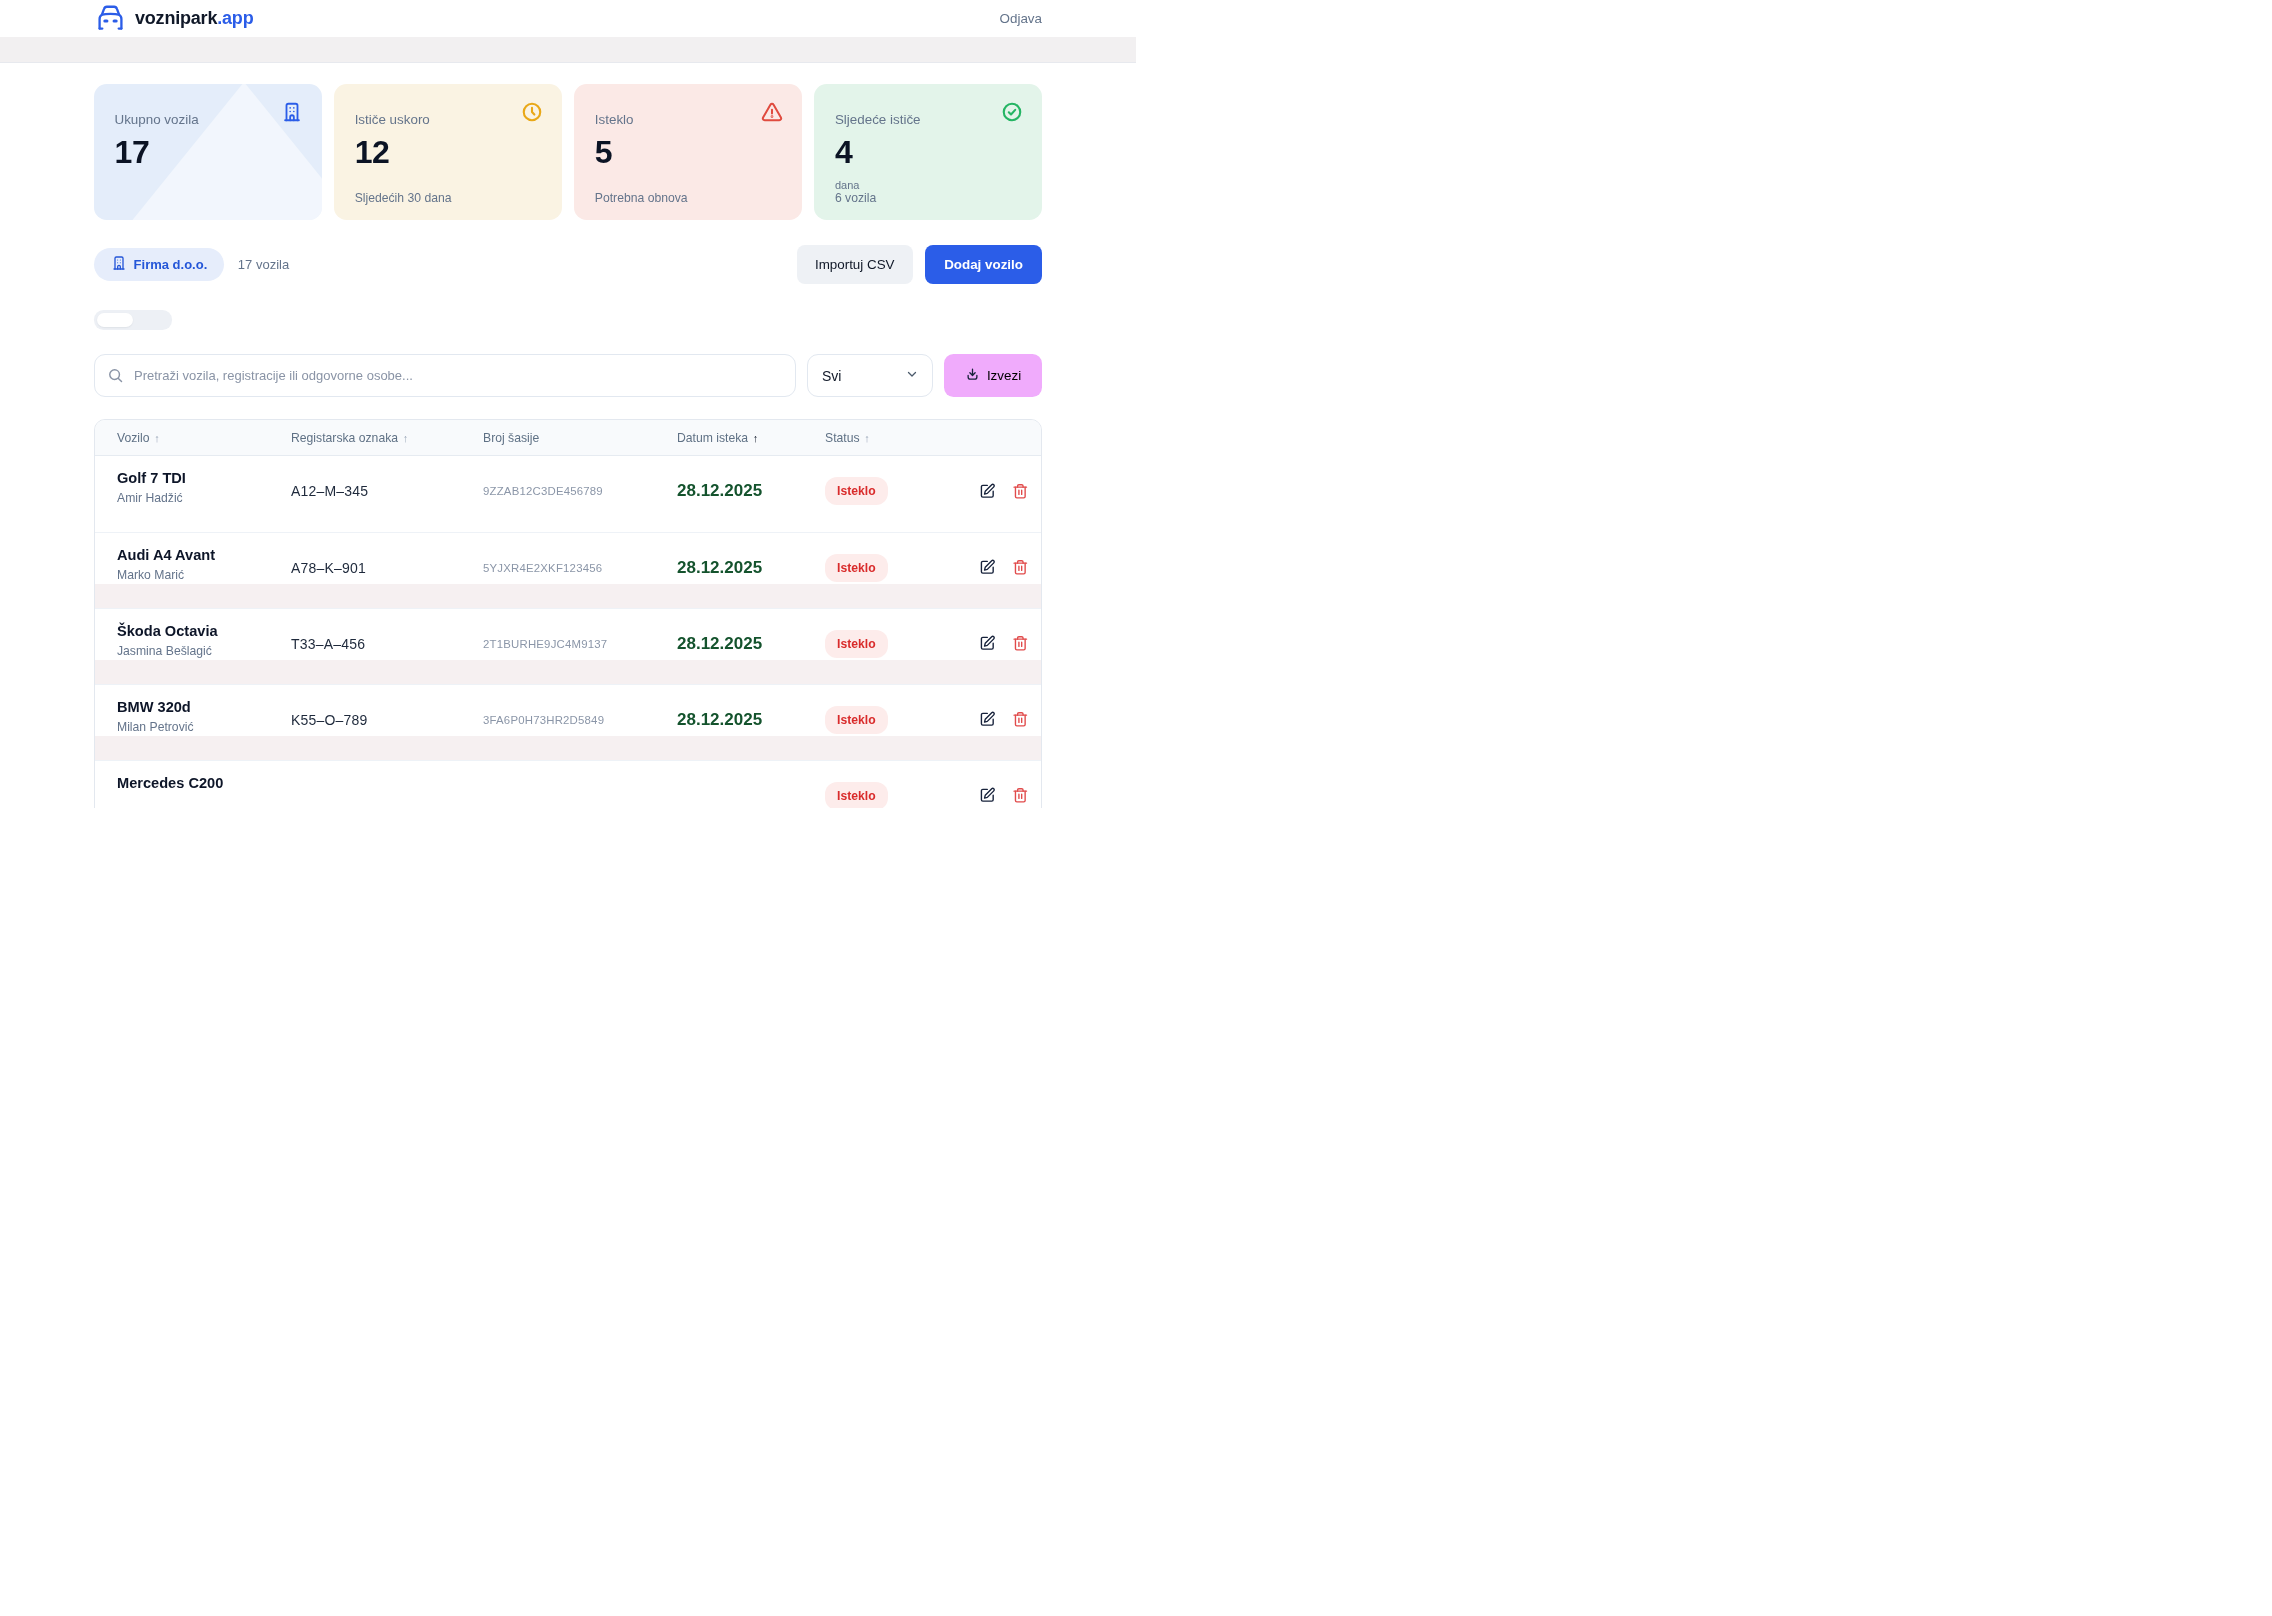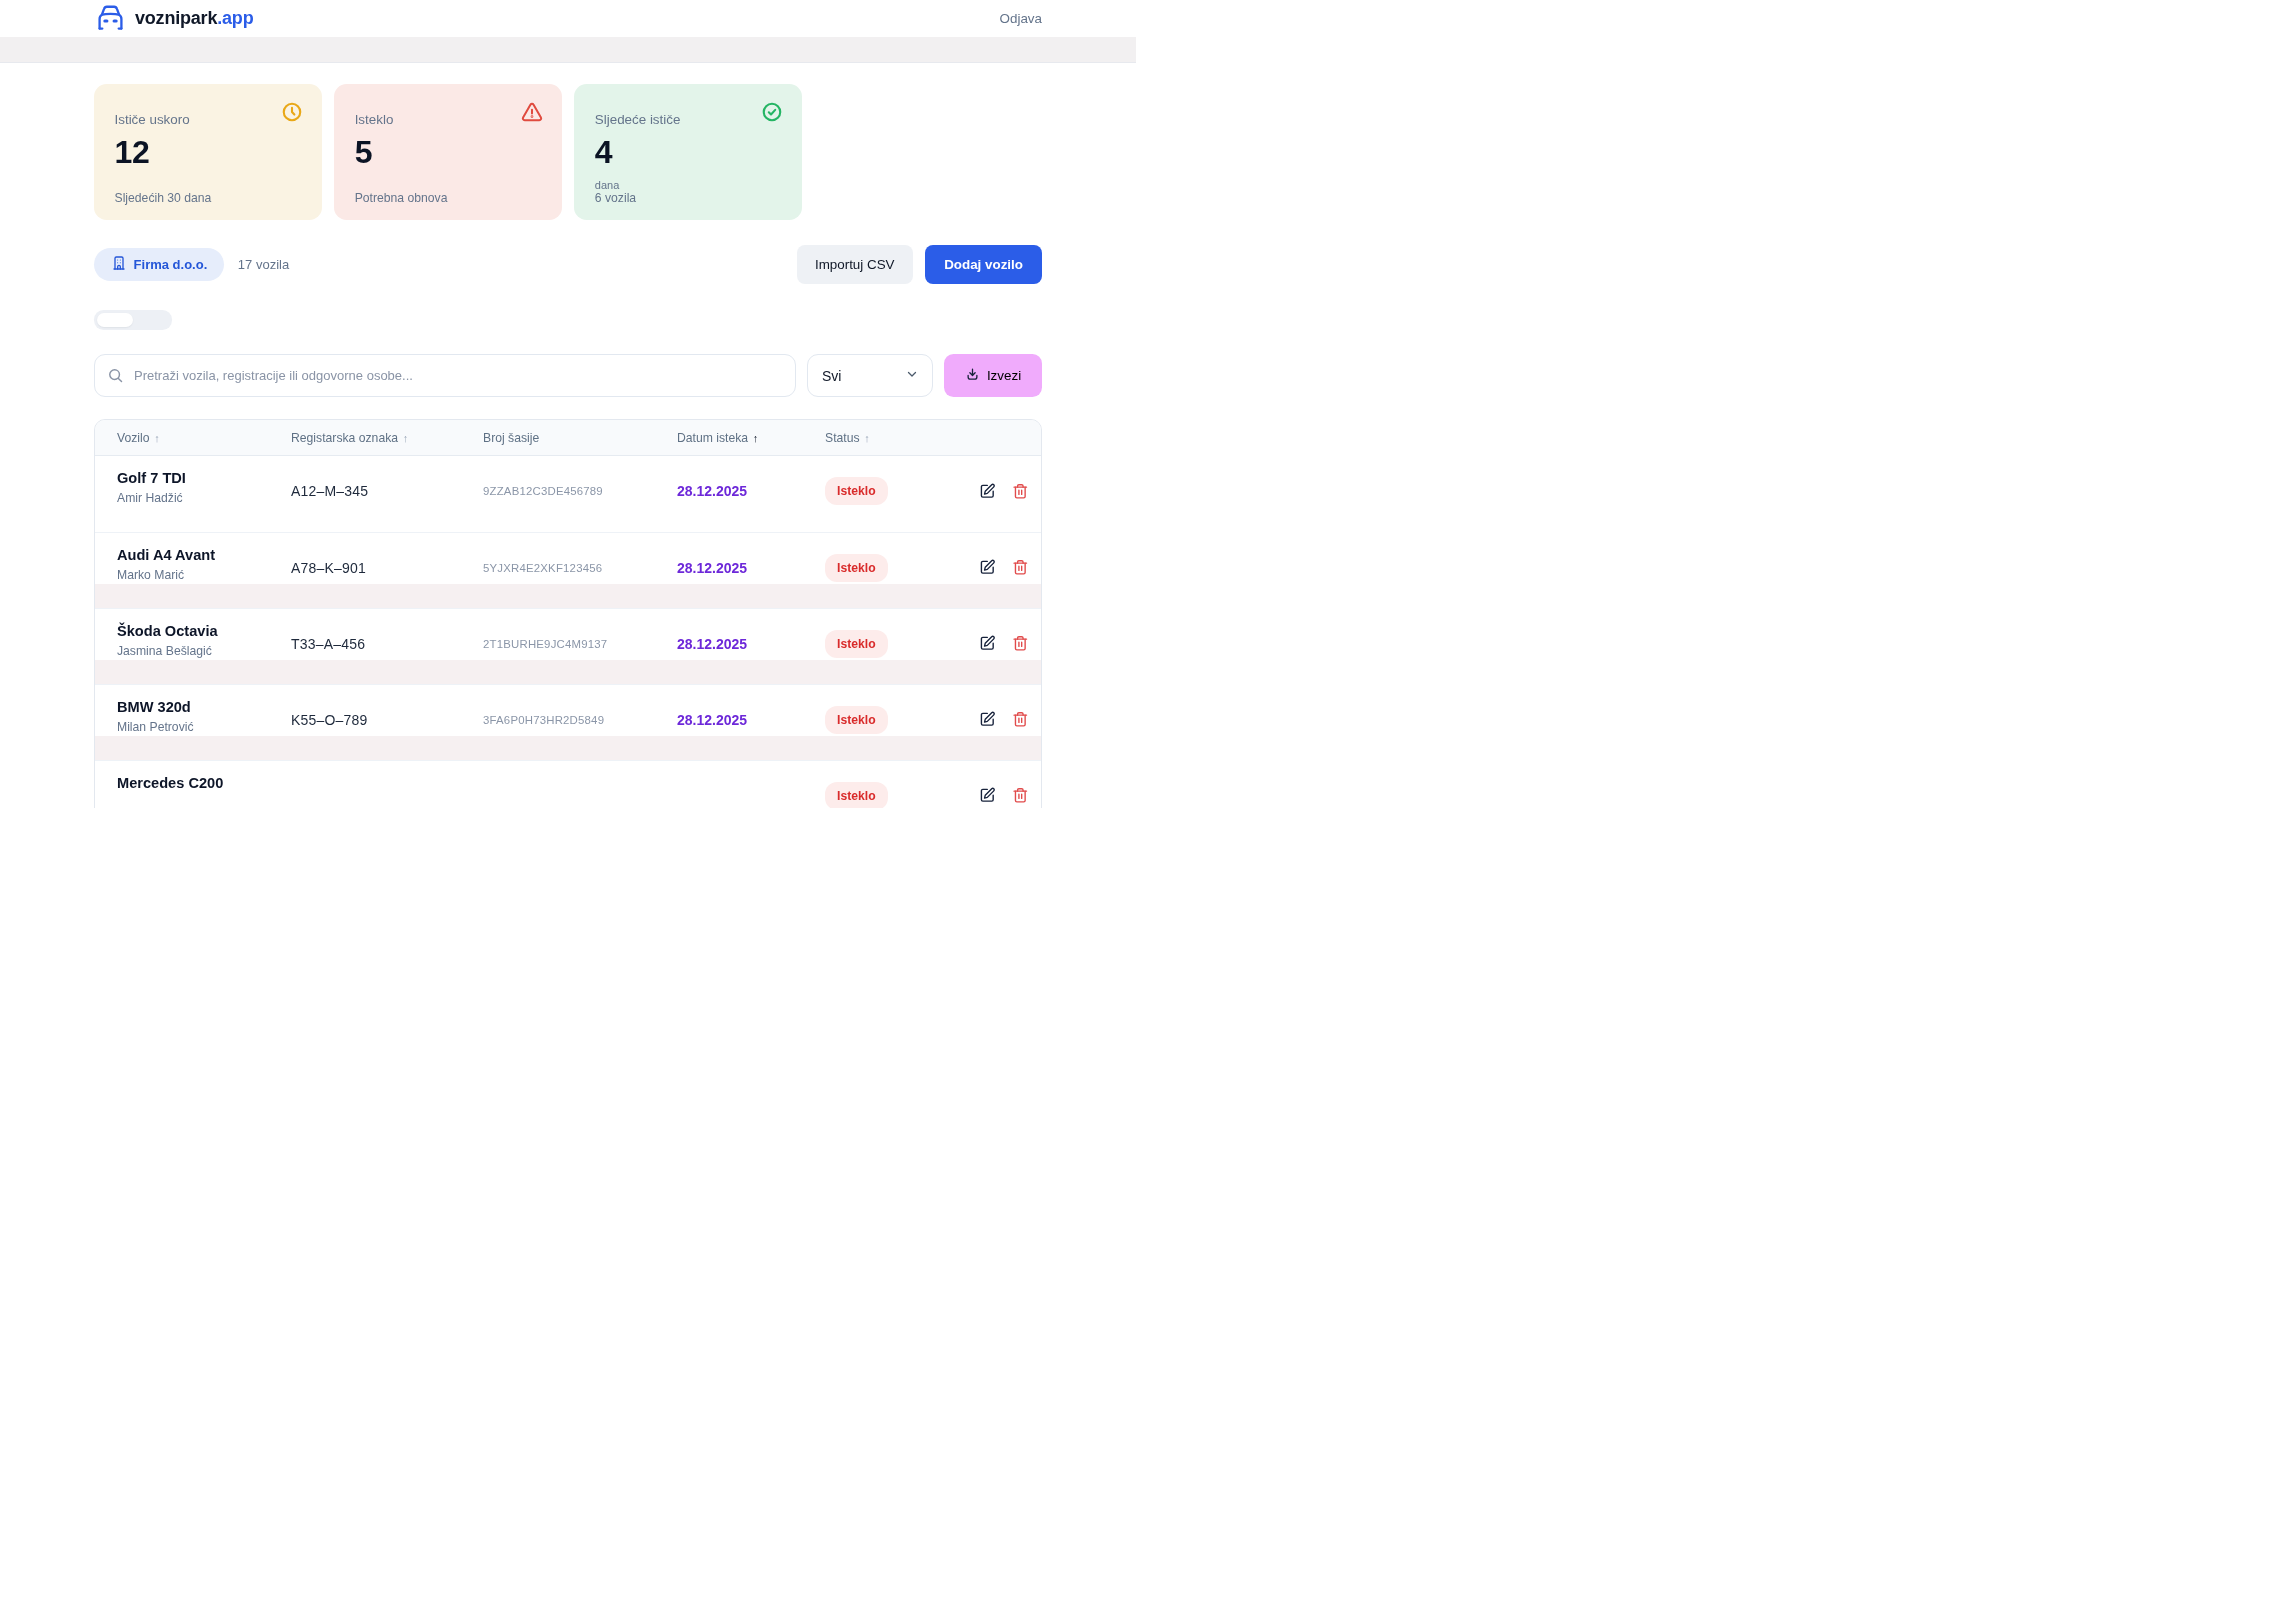--- a/index.html
+++ b/index.html
@@ -113,6 +113,20 @@
 
   
   <div class="cards" id="cards">
+      <div class="card blue">
+    <div class="card-label">Ukupno vozila</div>
+    <span class="card-icon"><svg width="22" height="22" viewBox="0 0 24 24" fill="none" stroke="#2b5de8" stroke-width="2" stroke-linecap="round" stroke-linejoin="round">
+            <path d="M6 21 V5 a2 2 0 0 1 2-2 h8 a2 2 0 0 1 2 2 v16"></path>
+            <circle cx="10" cy="7.5" r="0.9" fill="#2b5de8" stroke="none"></circle>
+            <circle cx="14" cy="7.5" r="0.9" fill="#2b5de8" stroke="none"></circle>
+            <circle cx="10" cy="11.5" r="0.9" fill="#2b5de8" stroke="none"></circle>
+            <circle cx="14" cy="11.5" r="0.9" fill="#2b5de8" stroke="none"></circle>
+            <path d="M10 21 v-3.5 a2 2 0 0 1 4 0 V21"></path>
+            <path d="M4.5 21 h15"></path>
+          </svg></span>
+    <div class="card-value">17</div>
+
+  </div>
       <div class="card yellow">
     <div class="card-label">Ističe uskoro</div>
     <span class="card-icon"><svg width="22" height="22" viewBox="0 0 24 24" fill="none" stroke="#e9a818" stroke-width="2.3" stroke-linecap="round" stroke-linejoin="round">

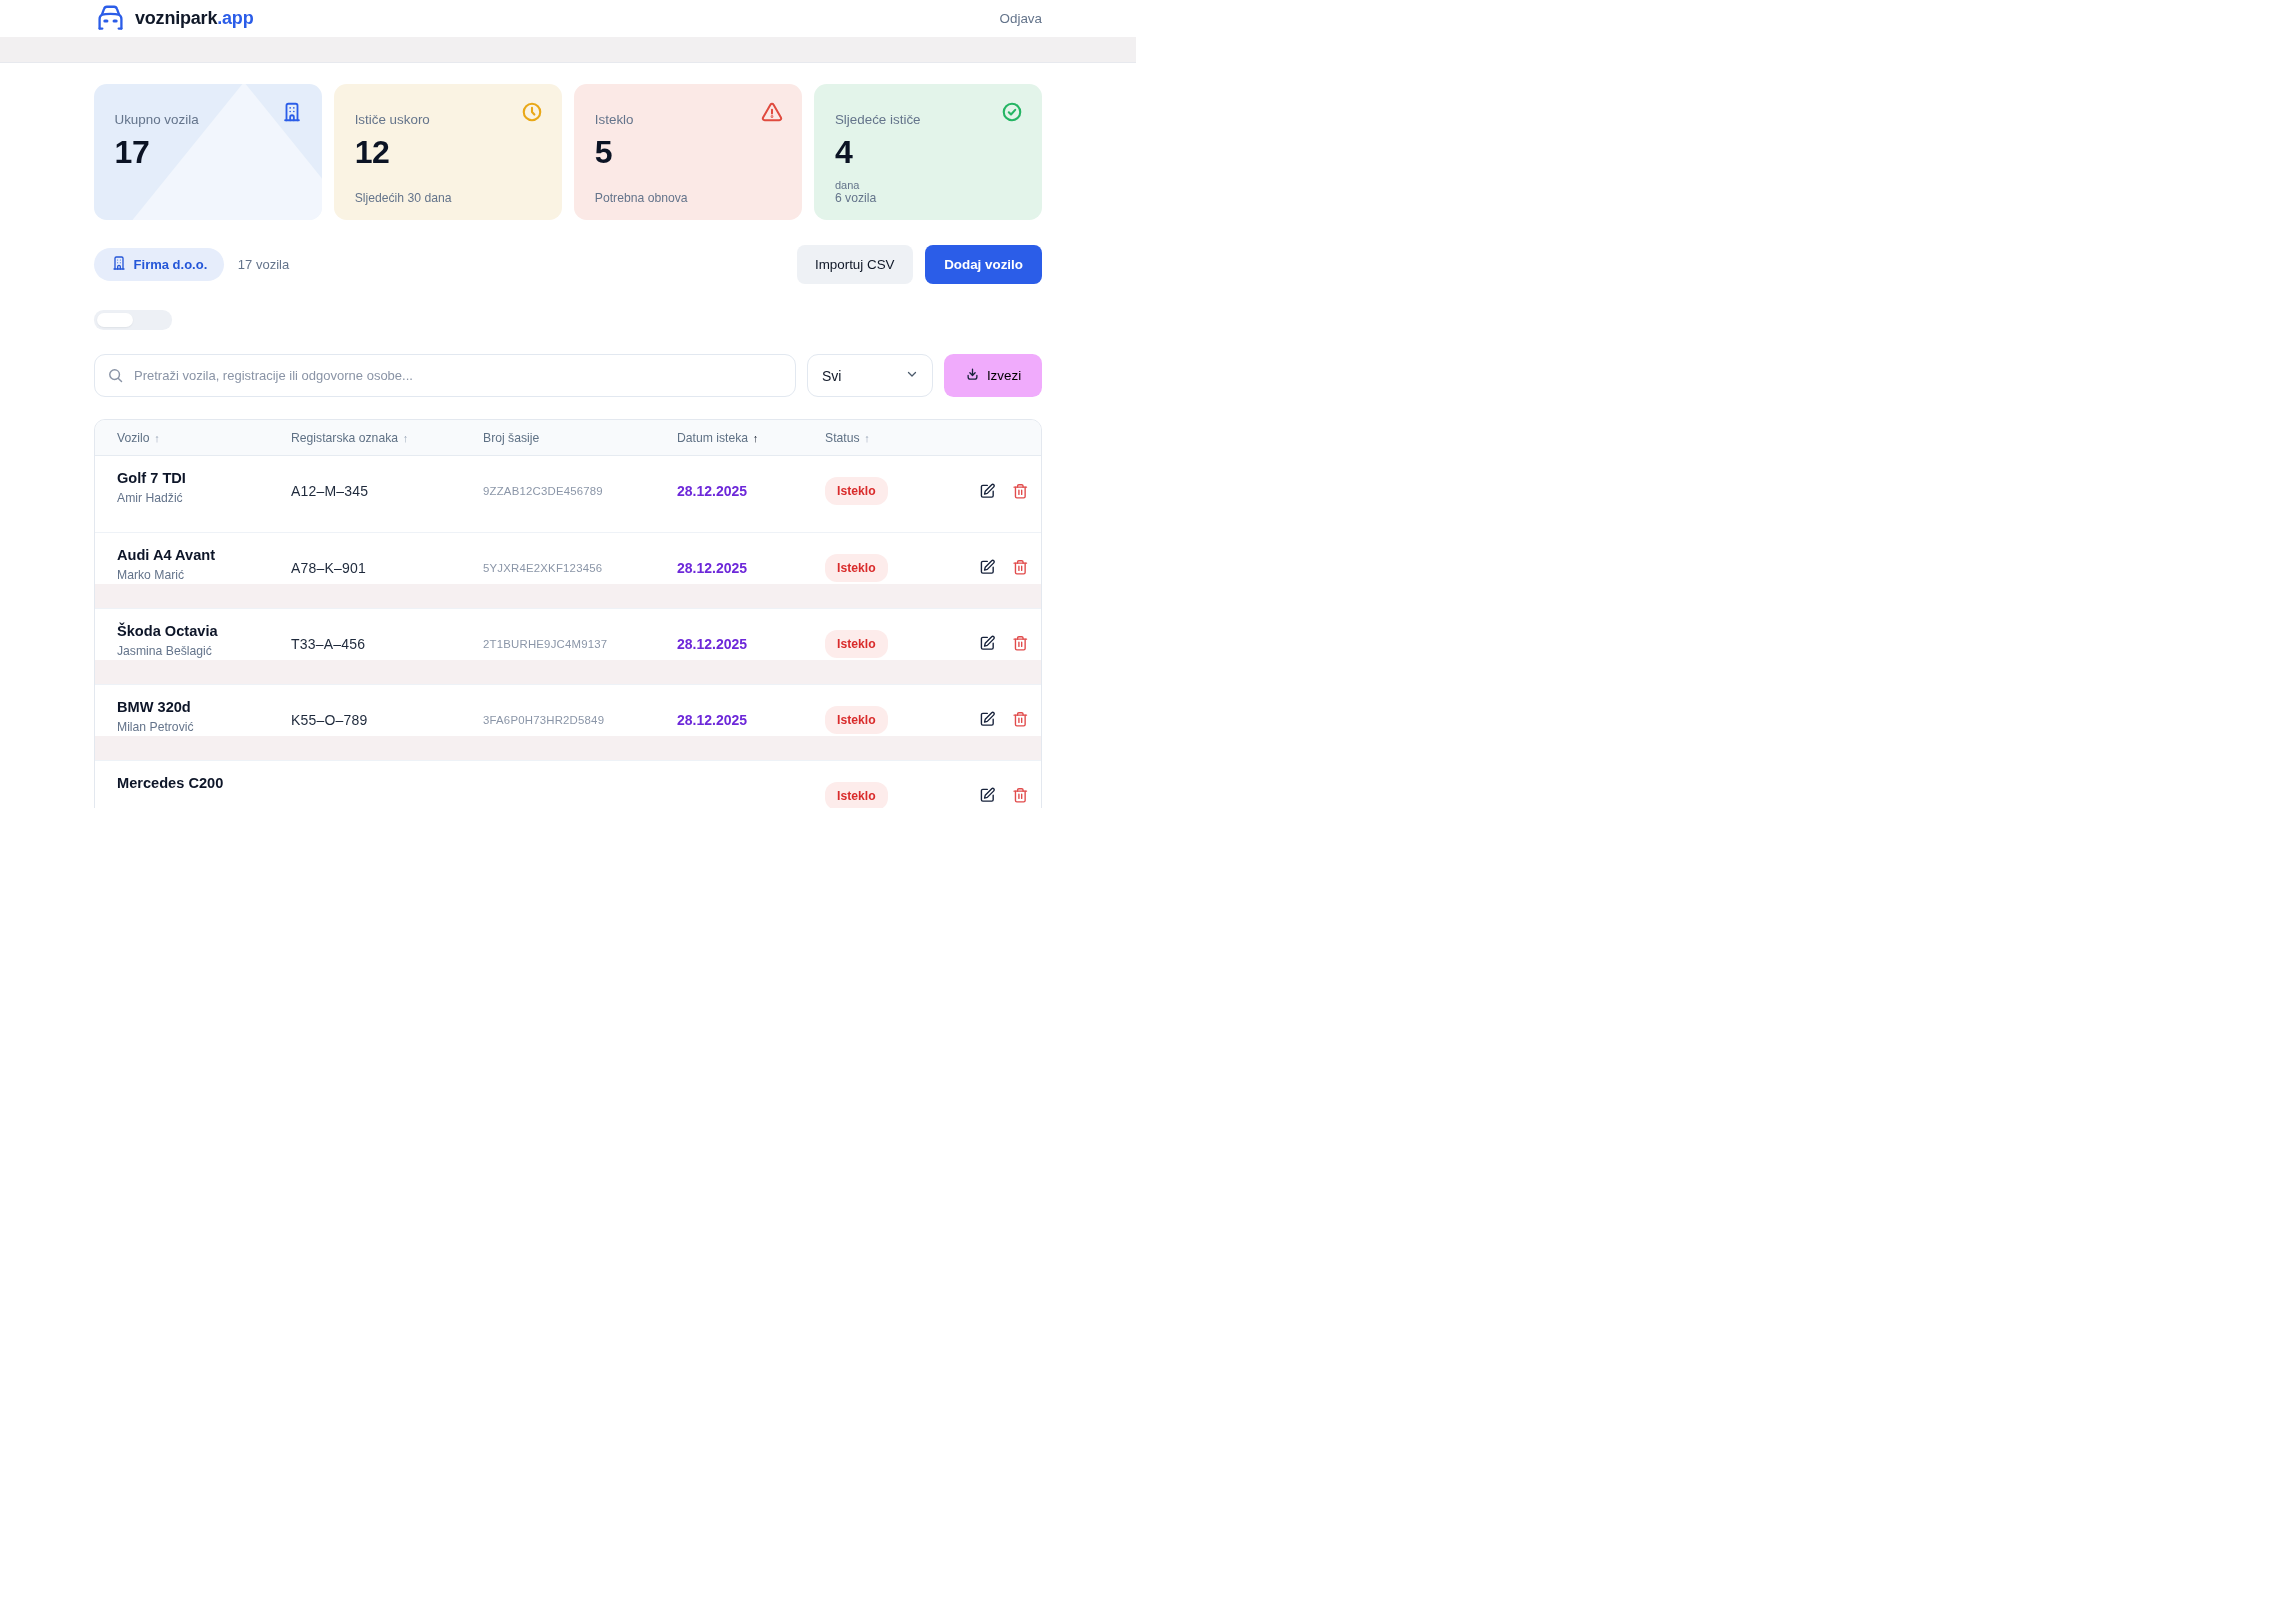--- a/index.html
+++ b/index.html
@@ -80,7 +80,7 @@
   .v-owner { margin-top:5.5px; font-size:12.2px; color:#64748b; }
   .c-plate { font-size:14px; font-weight:500; color:#1e293b; letter-spacing:0.2px; }
   .c-vin { font-family:Liberation Sans, sans-serif; font-size:11.4px; color:#8b96a8; letter-spacing:0.2px; }
-  .c-date { font-size:14px; font-weight:600; color:#6d28d9; }
+  .c-date { font-size:17px; font-weight:600; color:#14532d; }
   .badge { display:inline-block; padding:7px 12px; border-radius:12px; background:#fdeceb;
     color:#d92b2b; font-size:12.2px; font-weight:600; }
   .c-actions { display:flex; align-items:center; justify-content:center; gap:13.4px; }

